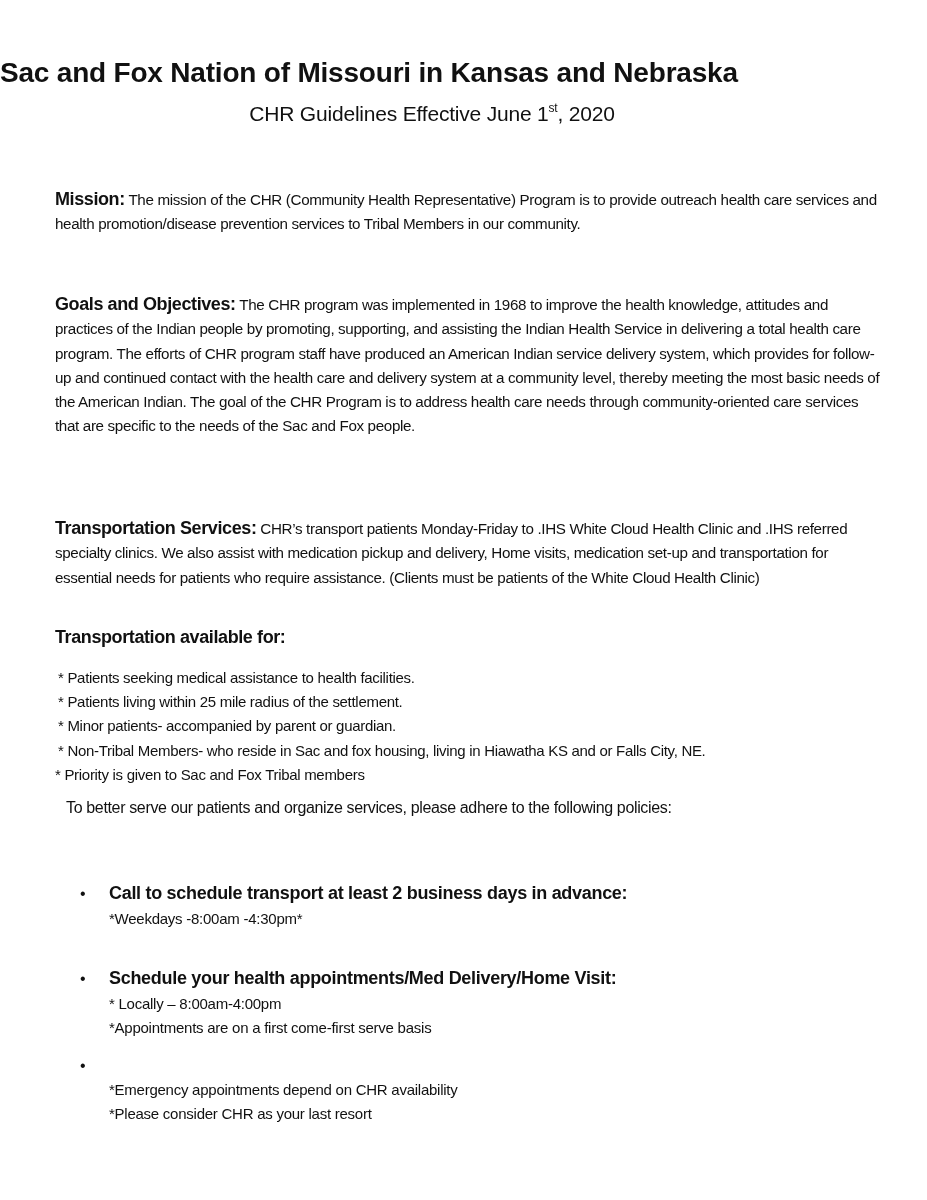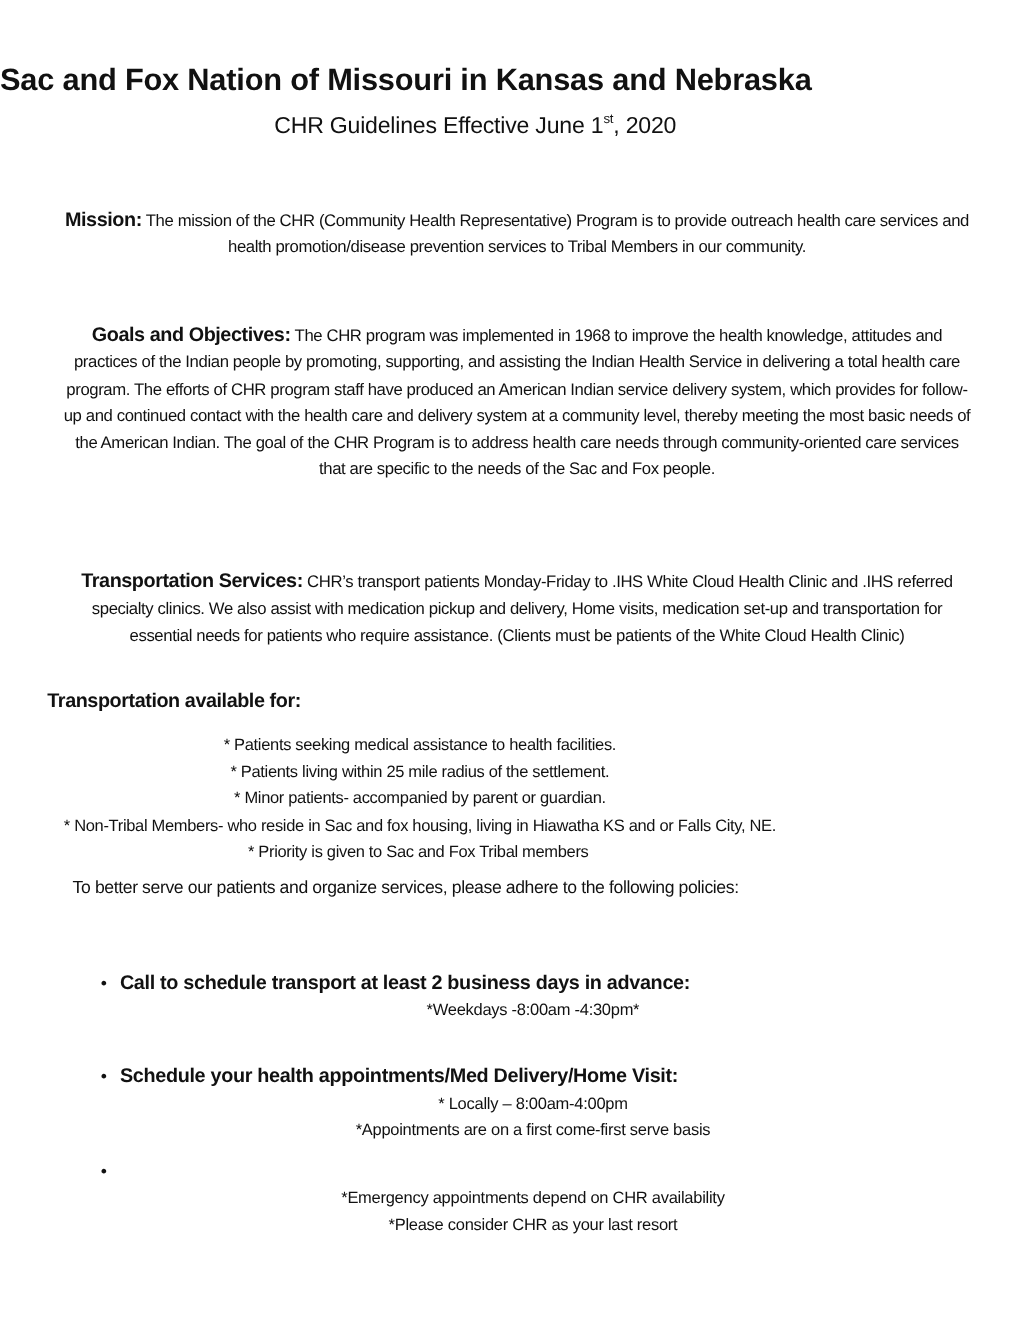--- a/index.html
+++ b/index.html
@@ -8,7 +8,7 @@
       color: #111111;
       font-family: "Liberation Sans", "DejaVu Sans", sans-serif;
     }
-    .abs { position: absolute; text-align: center; }
+    .abs { position: absolute; }
     .title1 { left: 0; width: 890px; text-align: left; top: 57px; font-size: 28px; letter-spacing: -0.2px; font-weight: bold; }
     .title2 { left: 0; width: 864px; text-align: center; top: 101px; font-size: 21px; letter-spacing: -0.2px; }
     .title2 sup { font-size: 12px; vertical-align: 9px; }

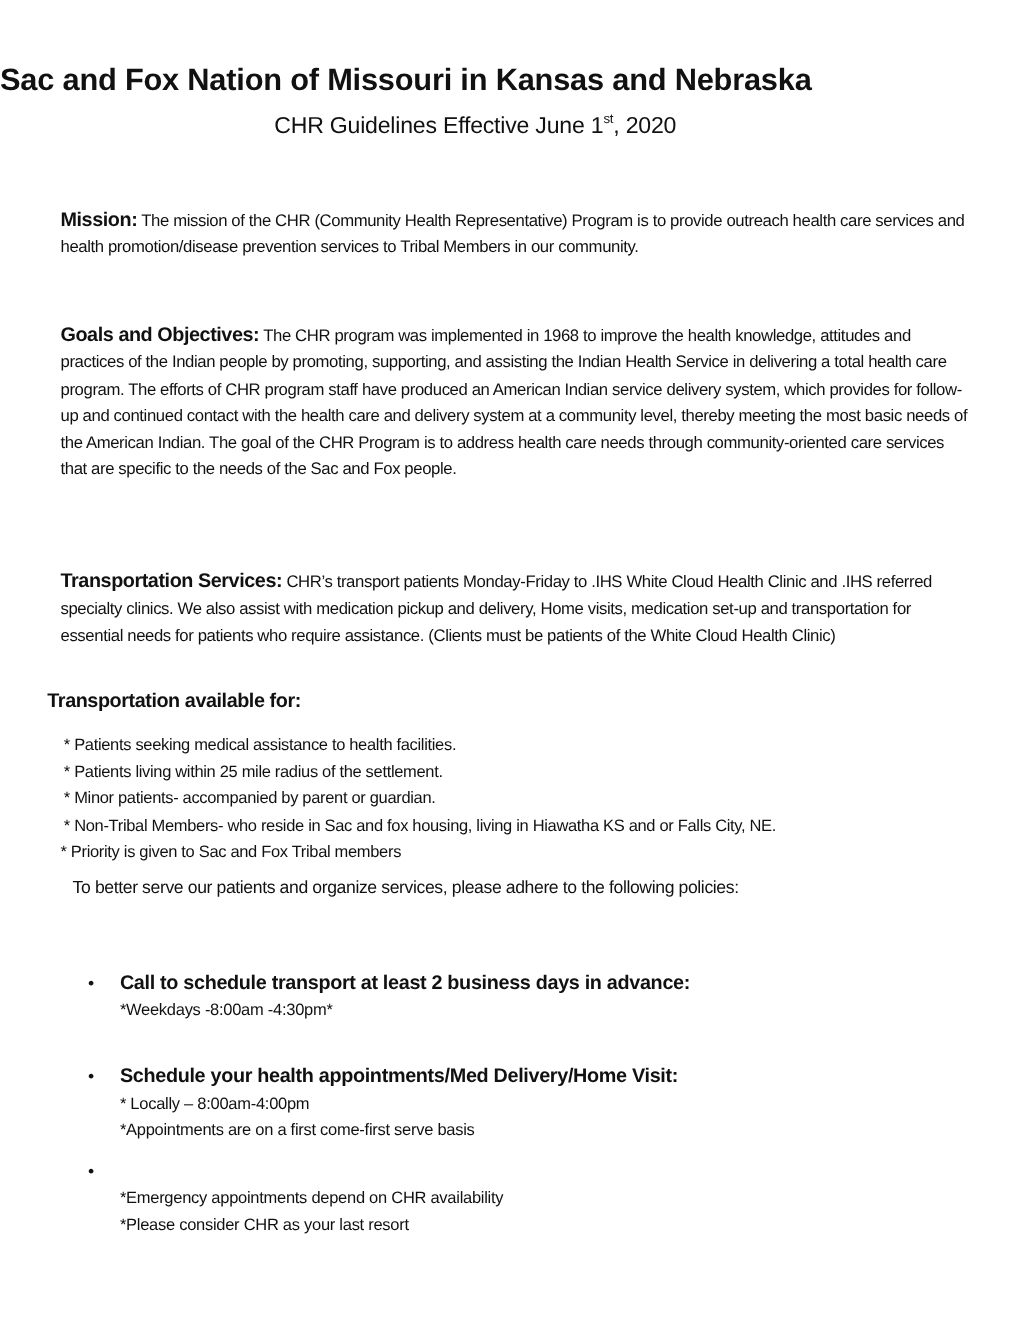--- a/index.html
+++ b/index.html
@@ -19,7 +19,7 @@
     #goals { top: 292px; }
     #transport { top: 516px; }
 
-    .subhead { left: 43px; top: 627px; font-size: 18px; font-weight: bold; letter-spacing: -0.4px; }
+    .subhead { left: 55px; top: 627px; font-size: 18px; font-weight: bold; letter-spacing: -0.4px; }
     .avail-list { left: 55px; top: 666px; font-size: 15px; line-height: 24.2px; letter-spacing: -0.3px; }
     .avail-list div.ind { padding-left: 3px; }
 

